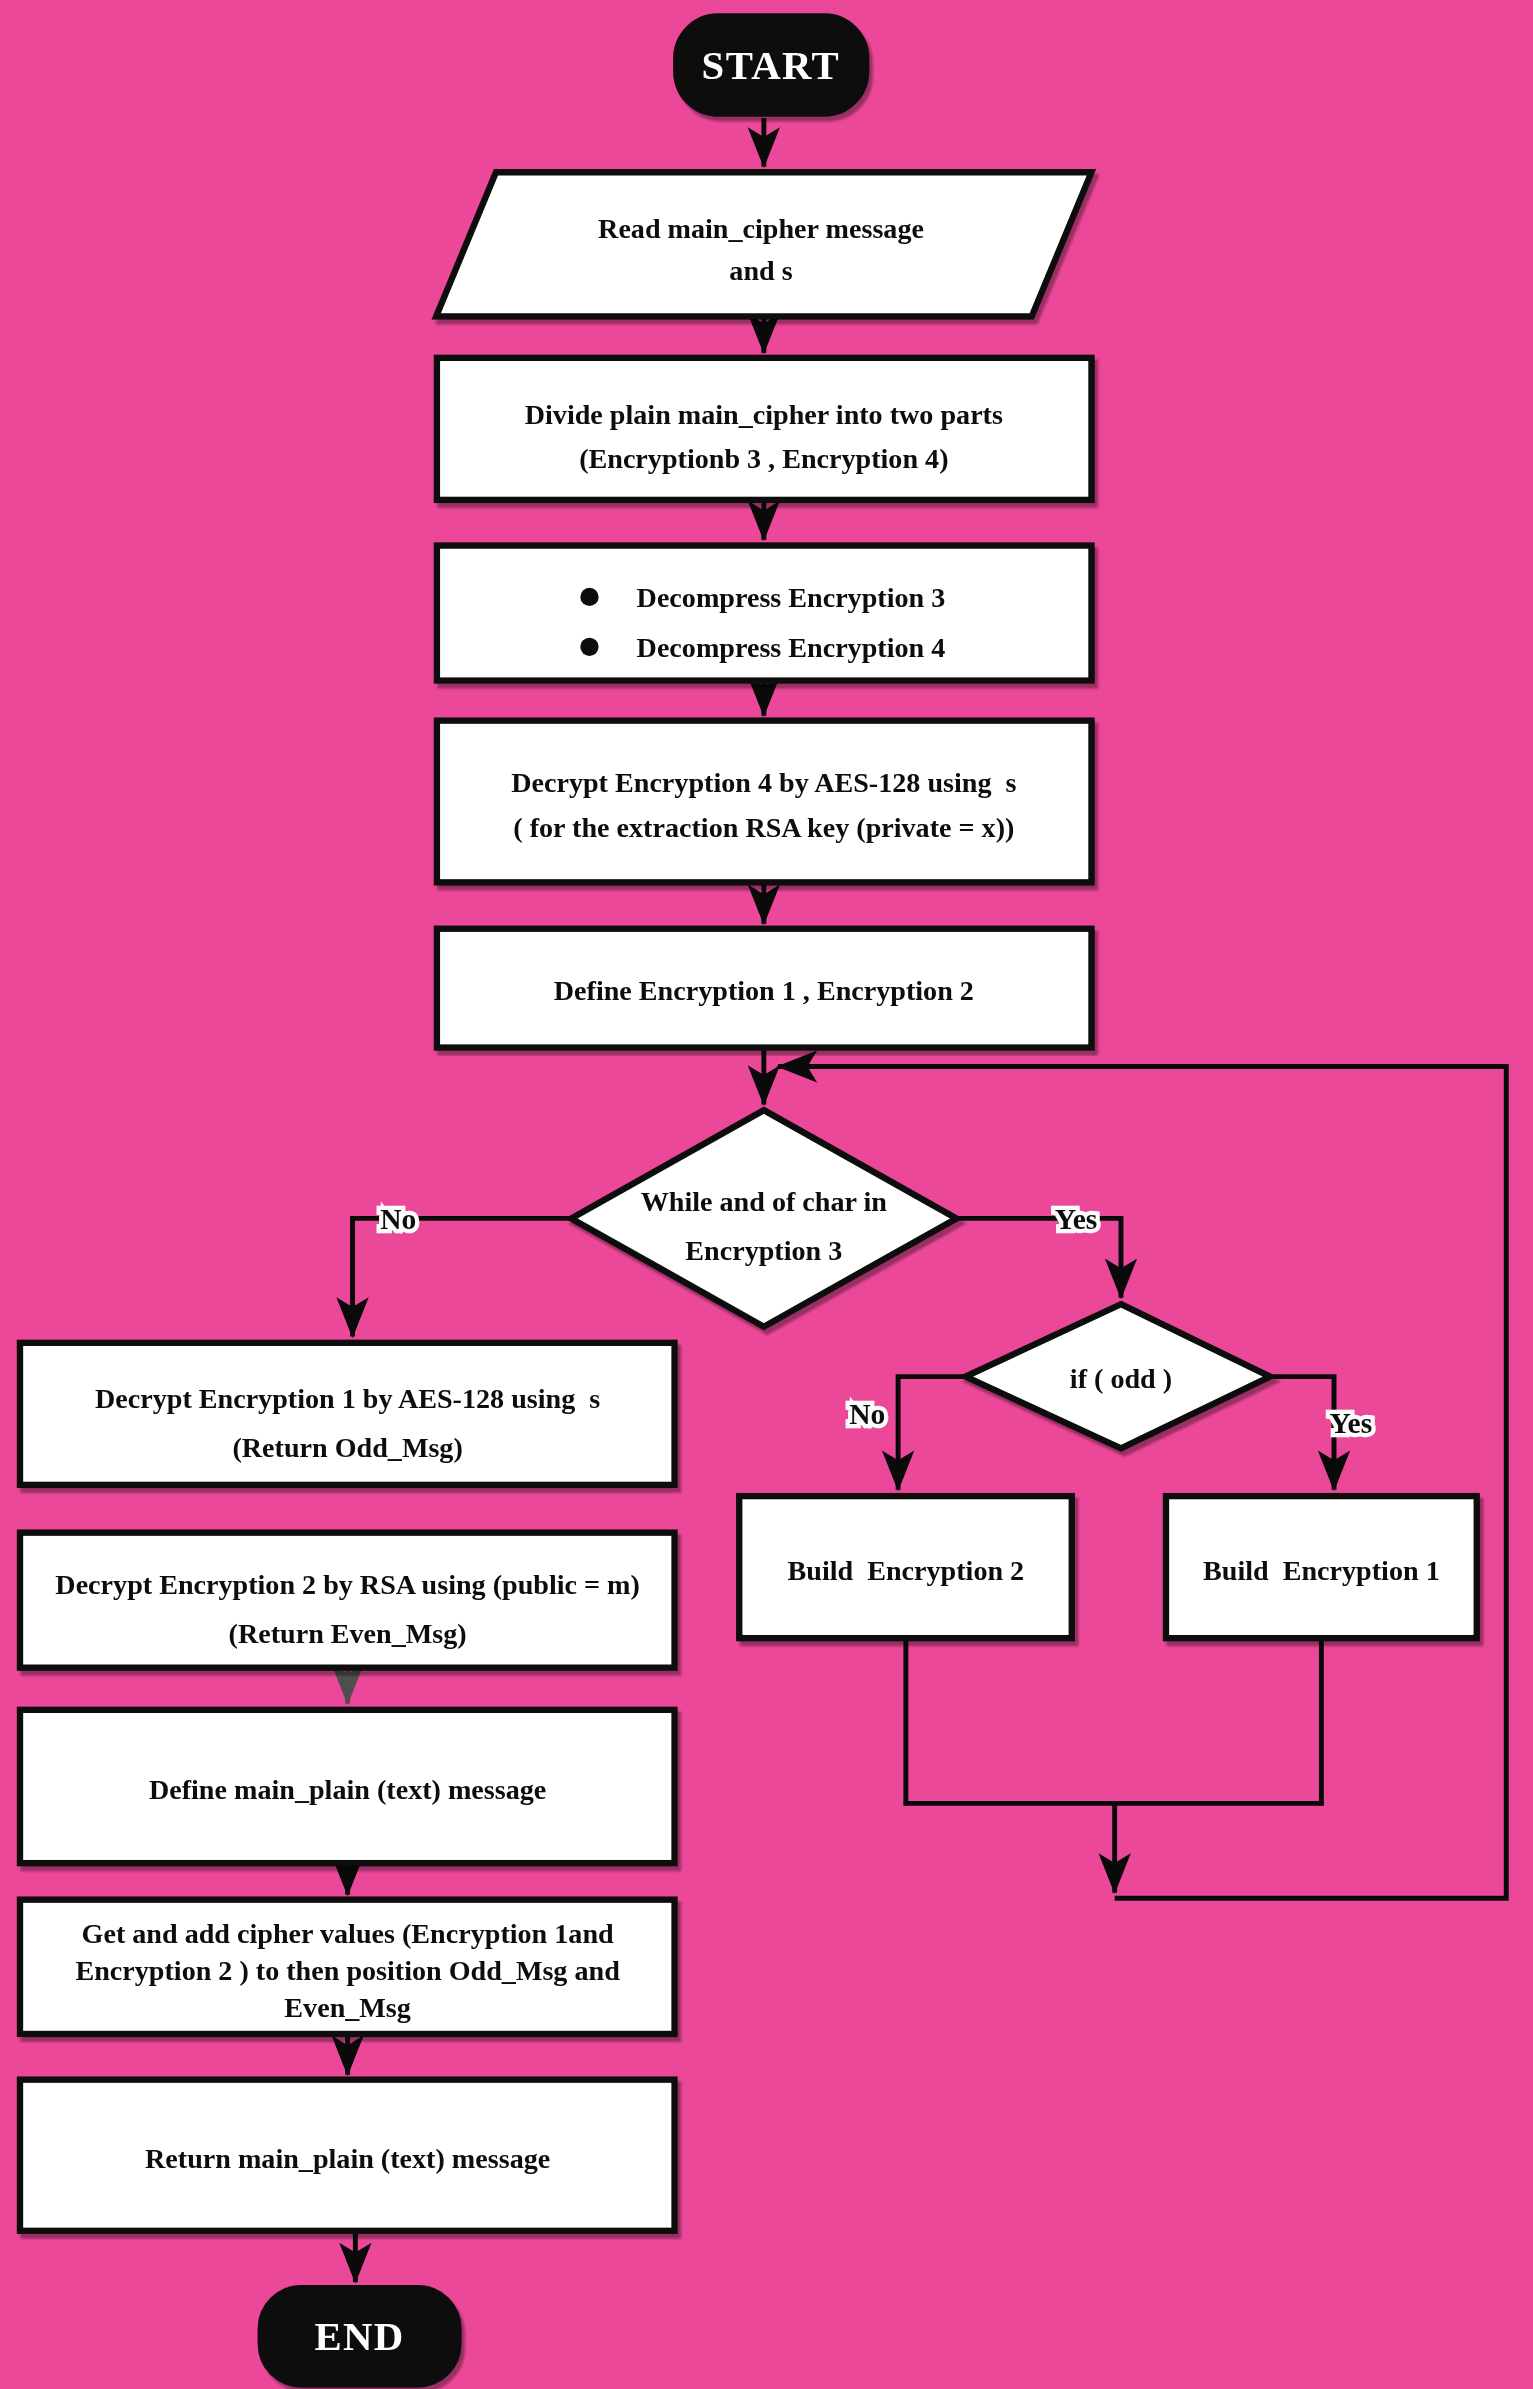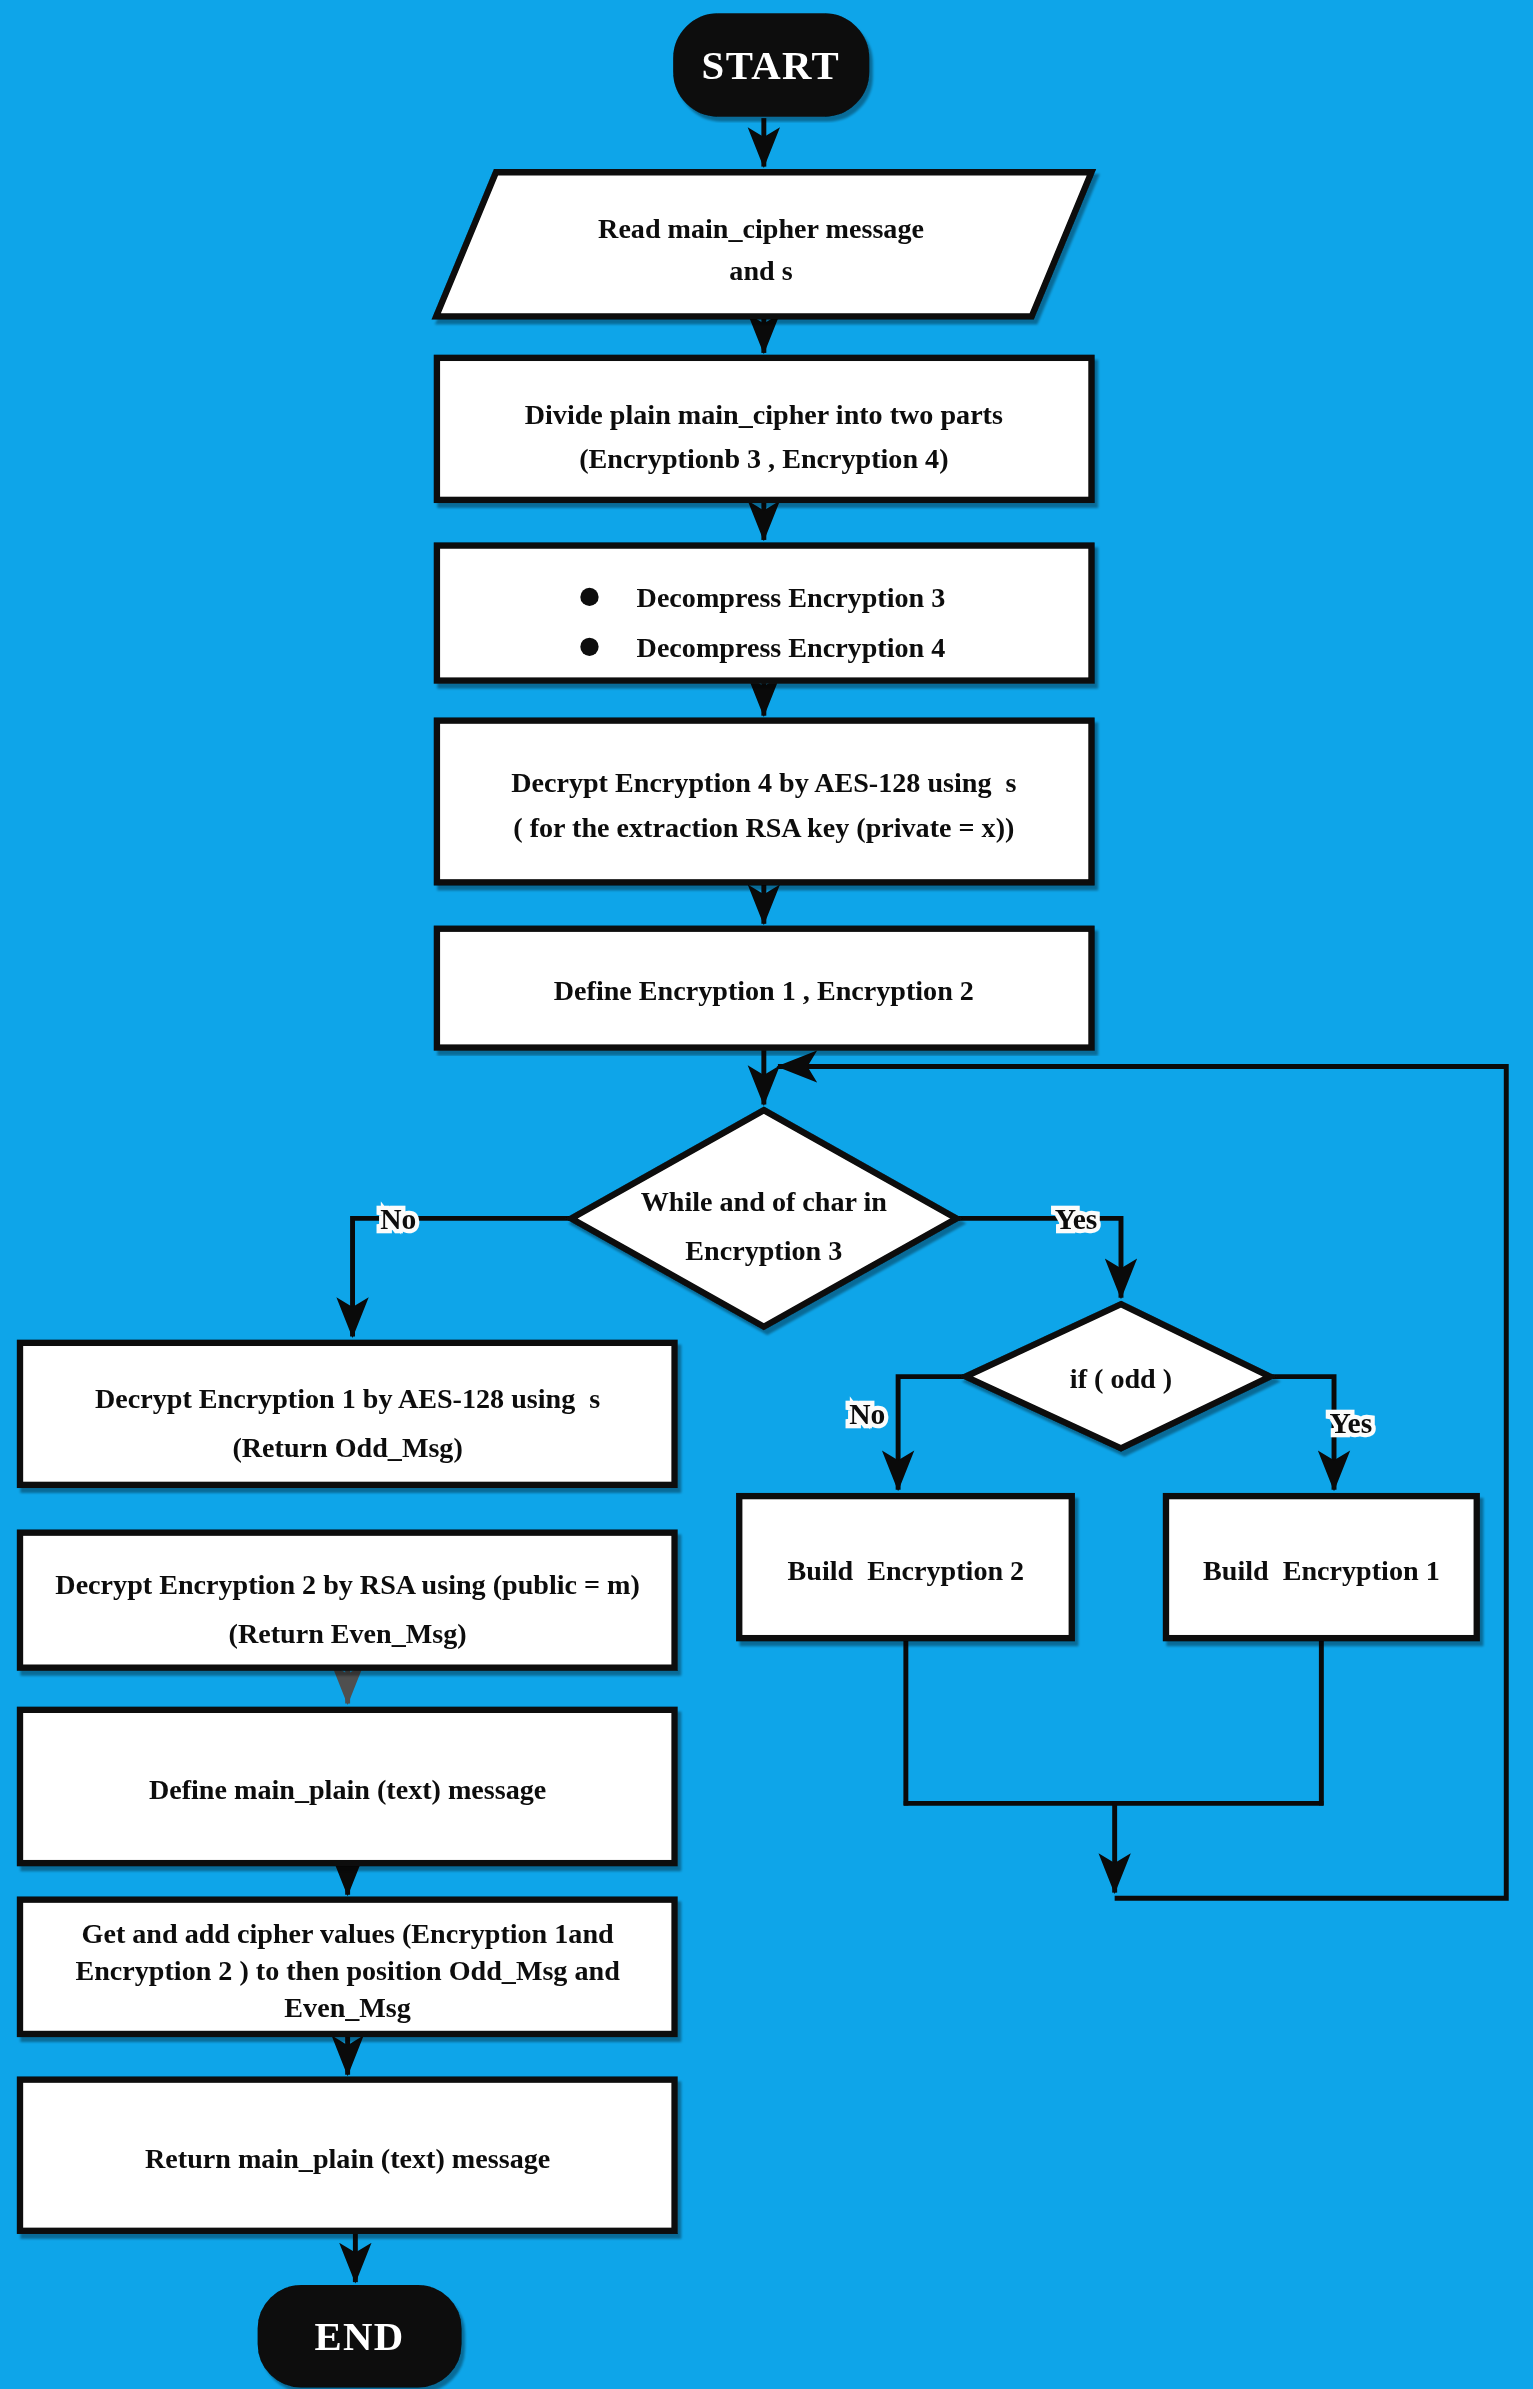--- a/index.html
+++ b/index.html
@@ -4,7 +4,7 @@
 <style>
   html,body{margin:0;padding:0;background:#e8e8e8;}
   #canvas{
-    width:1534px;height:2389px;background:#0ea5e9;position:relative;
+    width:1534px;height:2389px;background:#ec4899;position:relative;
     font-family:"Liberation Serif","DejaVu Serif",serif;
   }
   svg{display:block}

